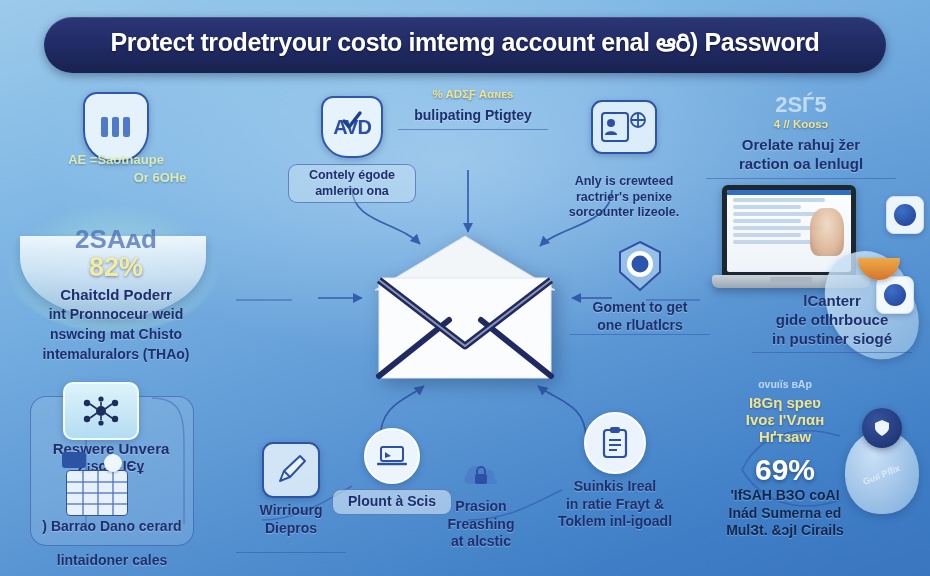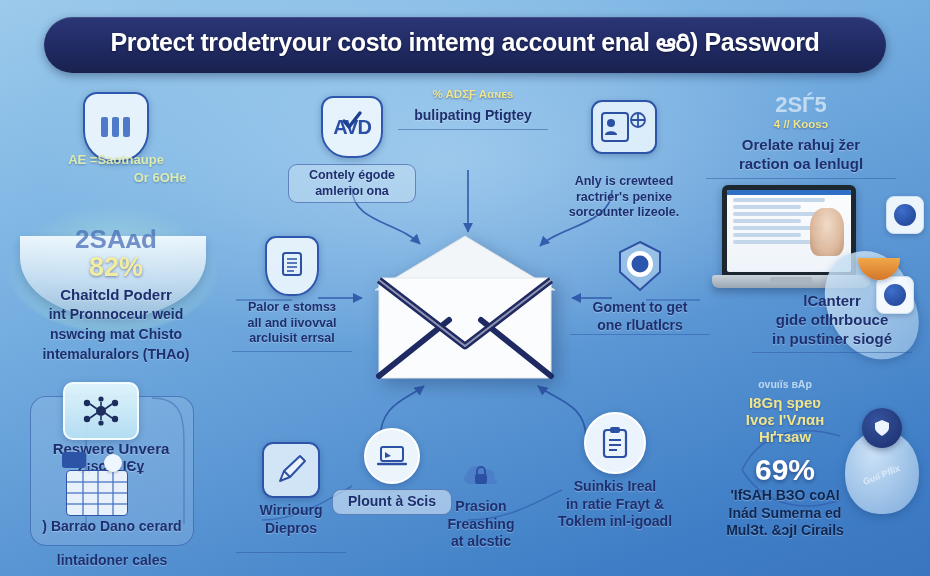--- a/index.html
+++ b/index.html
@@ -378,21 +378,6 @@
     </div>
   </div>
 
-  <div class="node" style="left:232px;top:236px;width:120px;">
-    <div class="ico ico-shield" style="margin:0 auto;width:50px;height:56px;border-radius:11px 11px 44% 44%;">
-      <svg width="24" height="30" viewBox="0 0 24 30">
-        <rect x="3" y="2" width="18" height="22" rx="2.5" fill="none" stroke="#2c51a4" stroke-width="2"></rect>
-        <g stroke="#2c51a4" stroke-width="1.7">
-          <path d="M7,8 L17,8 M7,12 L17,12 M7,16 L17,16 M7,20 L14,20"></path>
-        </g>
-      </svg>
-    </div>
-    <div style="margin-top:4px;border-bottom:1.4px solid rgba(40,80,160,.45);padding-bottom:4px;">
-      <div class="cap">Palor e stomsз</div>
-      <div class="cap">all and iivovval</div>
-      <div class="cap">arcluisit errsal</div>
-    </div>
-  </div>
 
   <div class="node" style="left:570px;top:238px;width:140px;">
     <div class="ico" style="margin:0 auto;width:56px;height:58px;">

